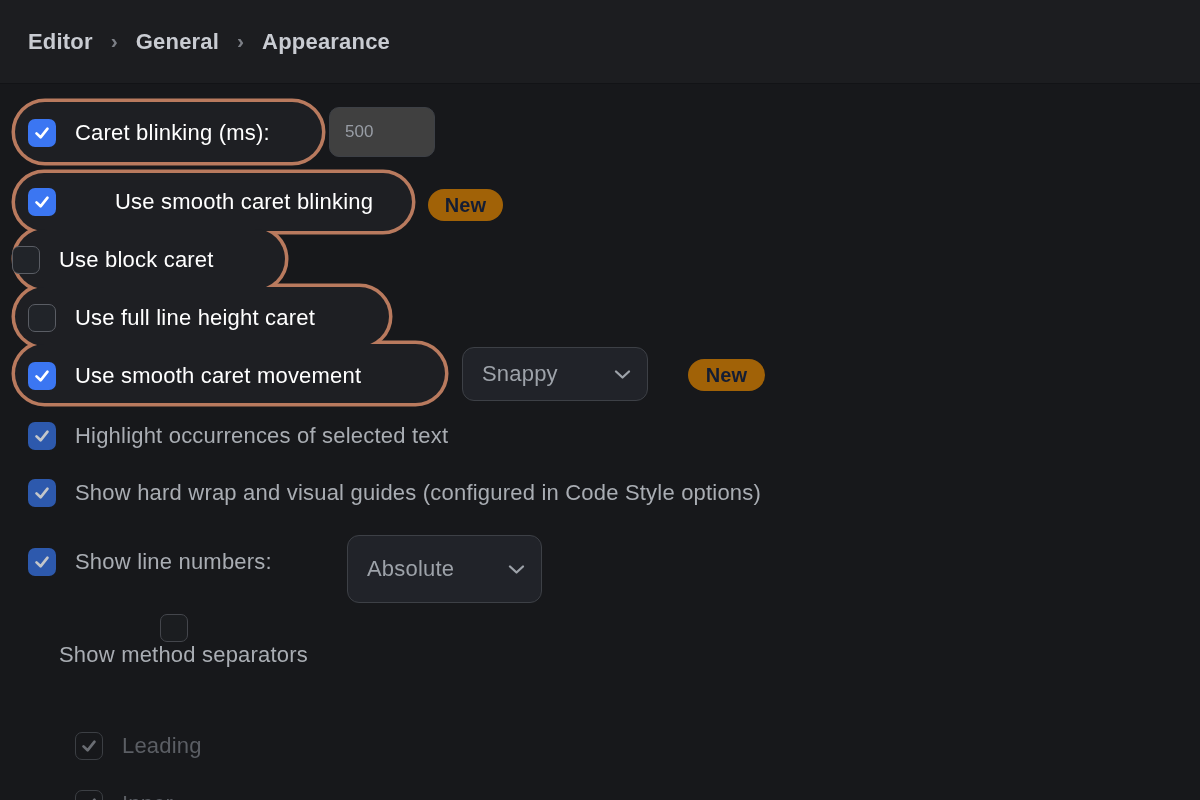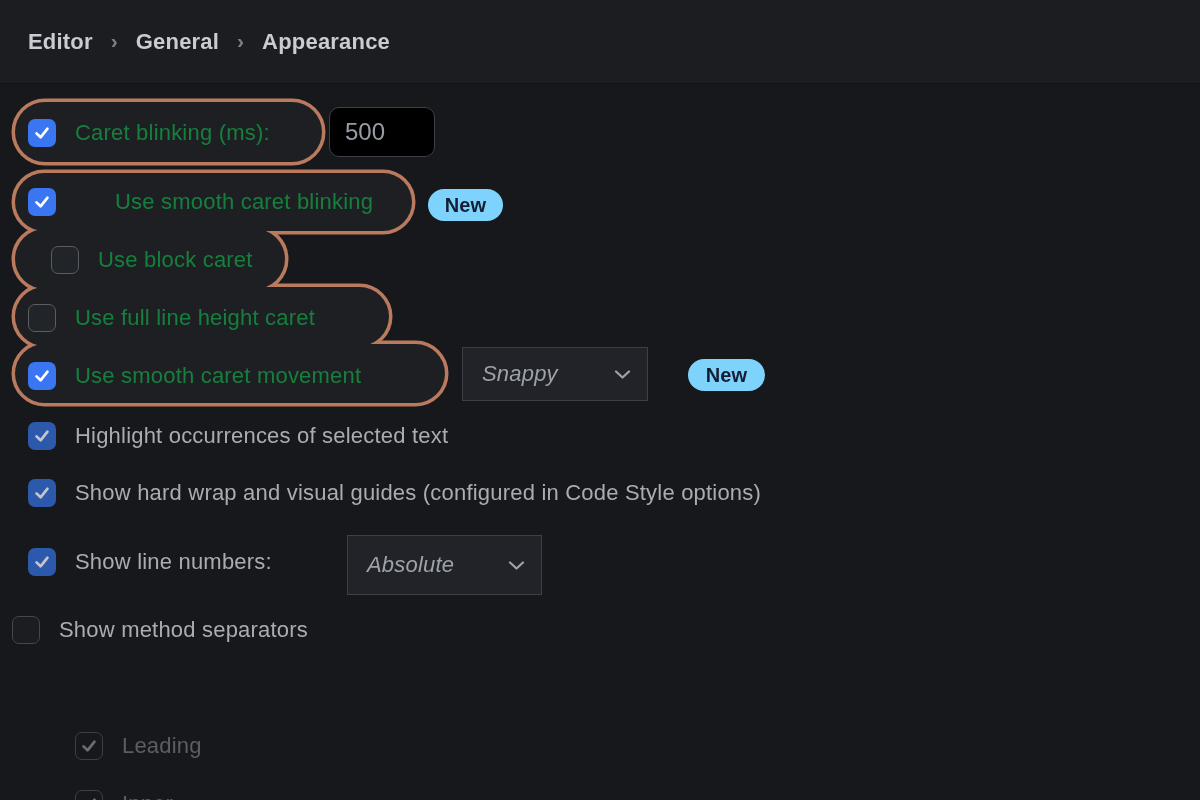--- a/index.html
+++ b/index.html
@@ -26,7 +26,7 @@
     position:absolute;display:flex;align-items:center;z-index:10;height:32px;
   }
   .row .label{margin-left:19px;font-size:22px;letter-spacing:.2px;white-space:nowrap;}
-  .row.hl .label{color:#15803d;}
+  .row.hl .label{color:#ffffff;}
   .row.dim .label{color:#a9adb3;}
   .row.dis .label{color:#5b5e64;}
   

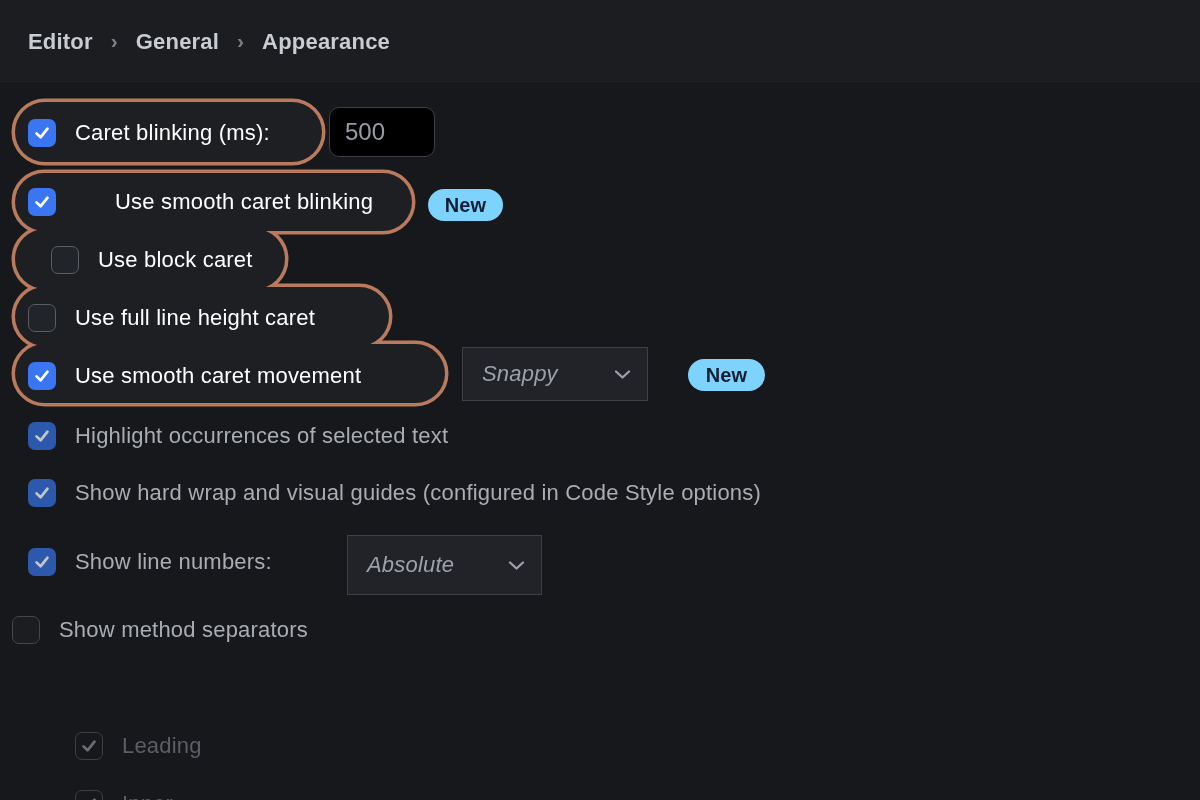--- a/index.html
+++ b/index.html
@@ -46,8 +46,8 @@
   
   .textfield{
     position:absolute;z-index:10;box-sizing:border-box;
-    background:#000000;border:1.75px solid #3d4046;border-radius:10px;
-    color:#989da5;font-size:24px;font-family:"Liberation Sans",sans-serif;
+    background:#404040;border:1.75px solid #3d4046;border-radius:10px;
+    color:#989da5;font-size:17px;font-family:"Liberation Sans",sans-serif;
     padding:0 0 0 15px;outline:none;
   }
   .dropdown{

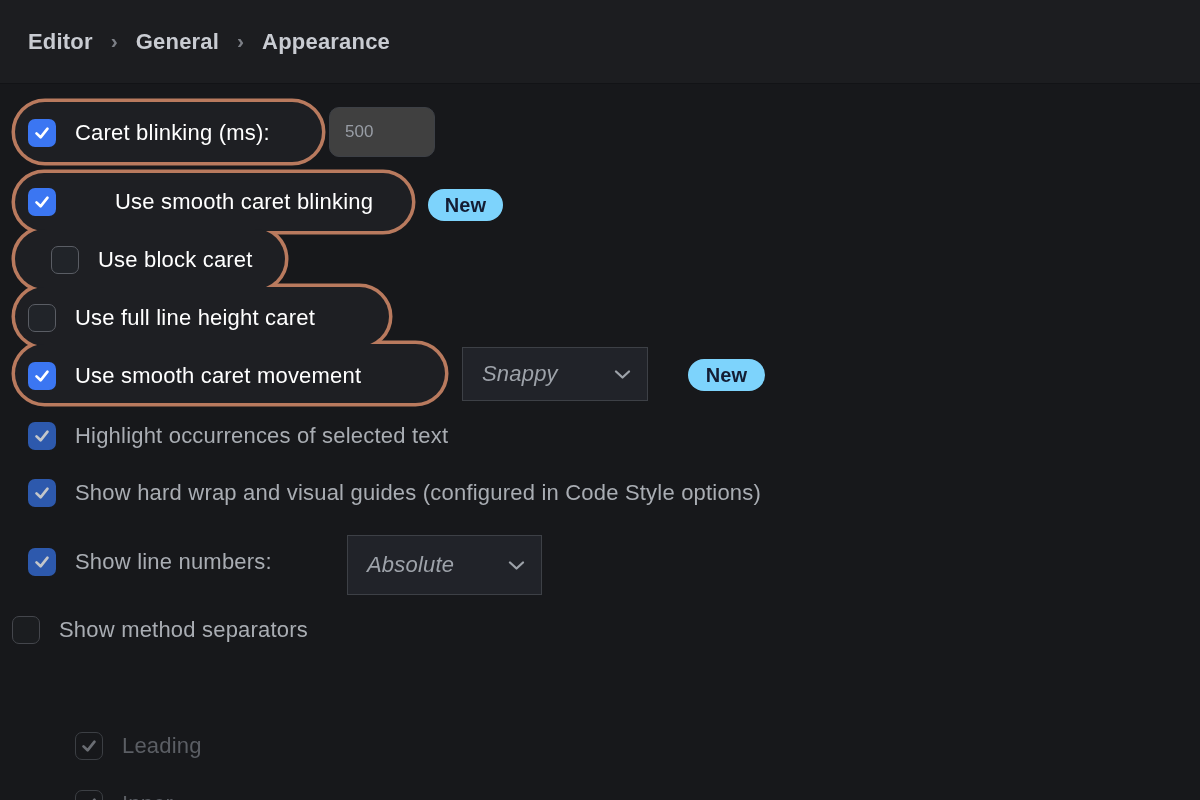--- a/index.html
+++ b/index.html
@@ -59,7 +59,7 @@
   .dropdown .dd-value{color:#9da2a9;font-size:22px;letter-spacing:.2px;}
   .badge{
     position:absolute;z-index:10;box-sizing:border-box;
-    background:#7dd3fc;border-radius:17px;
+    background:#a16207;border-radius:17px;
     display:flex;align-items:center;justify-content:center;
     color:#141d33;font-size:20px;font-weight:600;letter-spacing:.2px;
   }

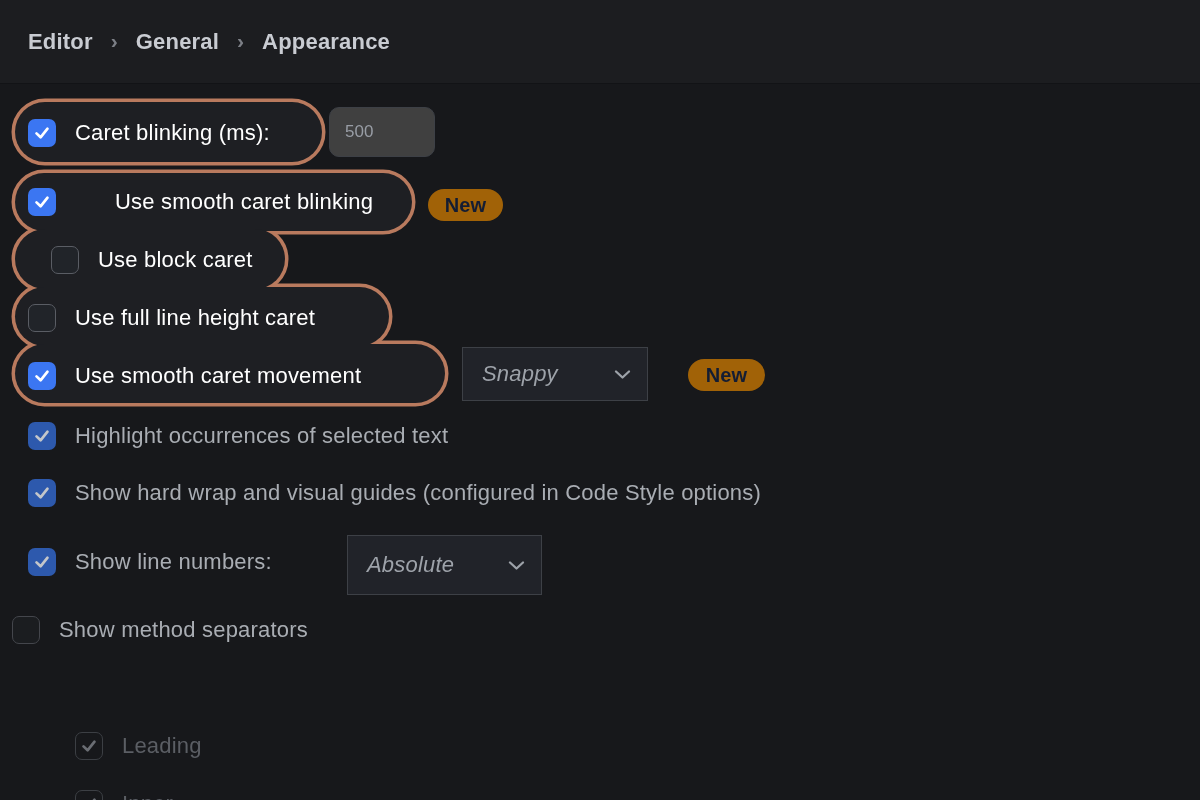--- a/index.html
+++ b/index.html
@@ -122,7 +122,7 @@
   </div>
   <div class="badge" style="left:428px;top:189px;width:75px;height:32px;">New</div>
 
-  <div class="row hl" style="left:40px;top:244px;padding-left:11px;">
+  <div class="row hl" style="left:12px;top:244px;">
     <span class="cbx off-hl"></span>
     <span class="label">Use block caret</span>
   </div>

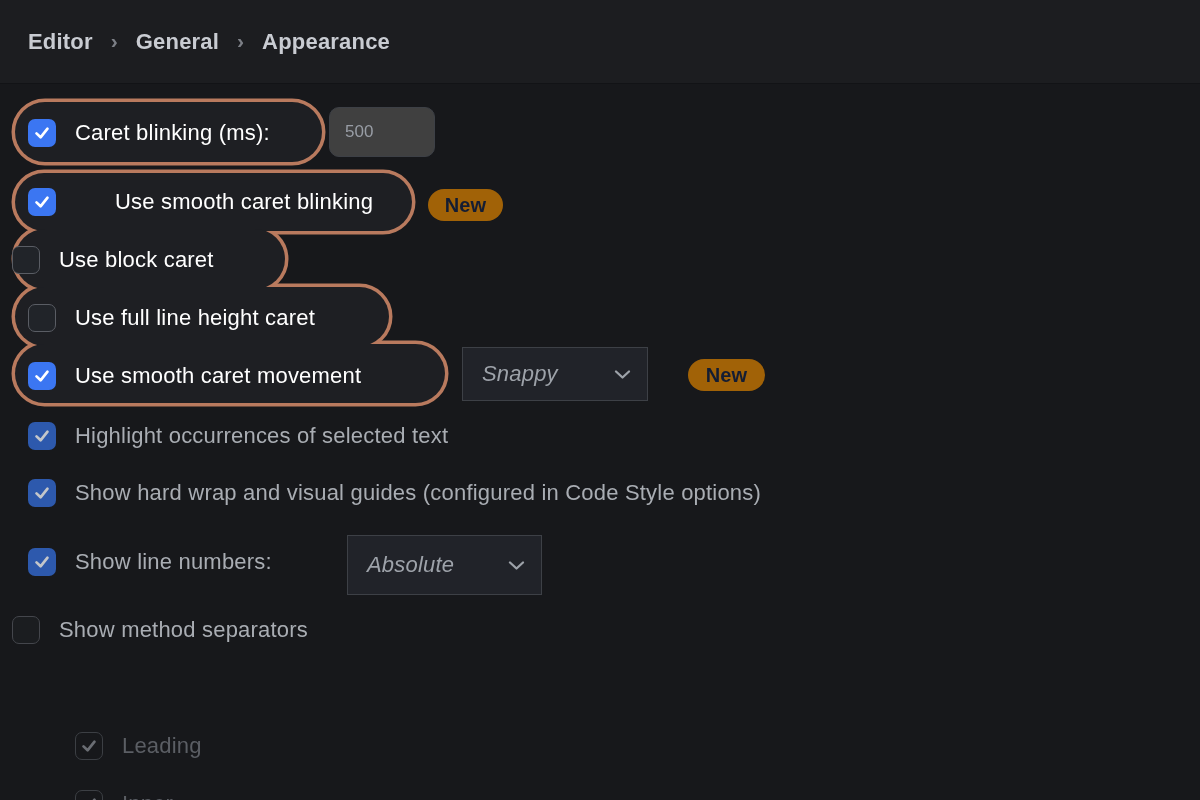--- a/index.html
+++ b/index.html
@@ -52,9 +52,9 @@
   }
   .dropdown{
     position:absolute;z-index:10;box-sizing:border-box;
-    background:#212329;border:1.75px solid #3d4046;border-radius:0;
+    background:#212329;border:1.75px solid #3d4046;border-radius:12px;
     display:flex;align-items:center;justify-content:space-between;
-    padding:0 16px 0 19px;cursor:default;font-style:italic;
+    padding:0 16px 0 19px;cursor:default;
   }
   .dropdown .dd-value{color:#9da2a9;font-size:22px;letter-spacing:.2px;}
   .badge{

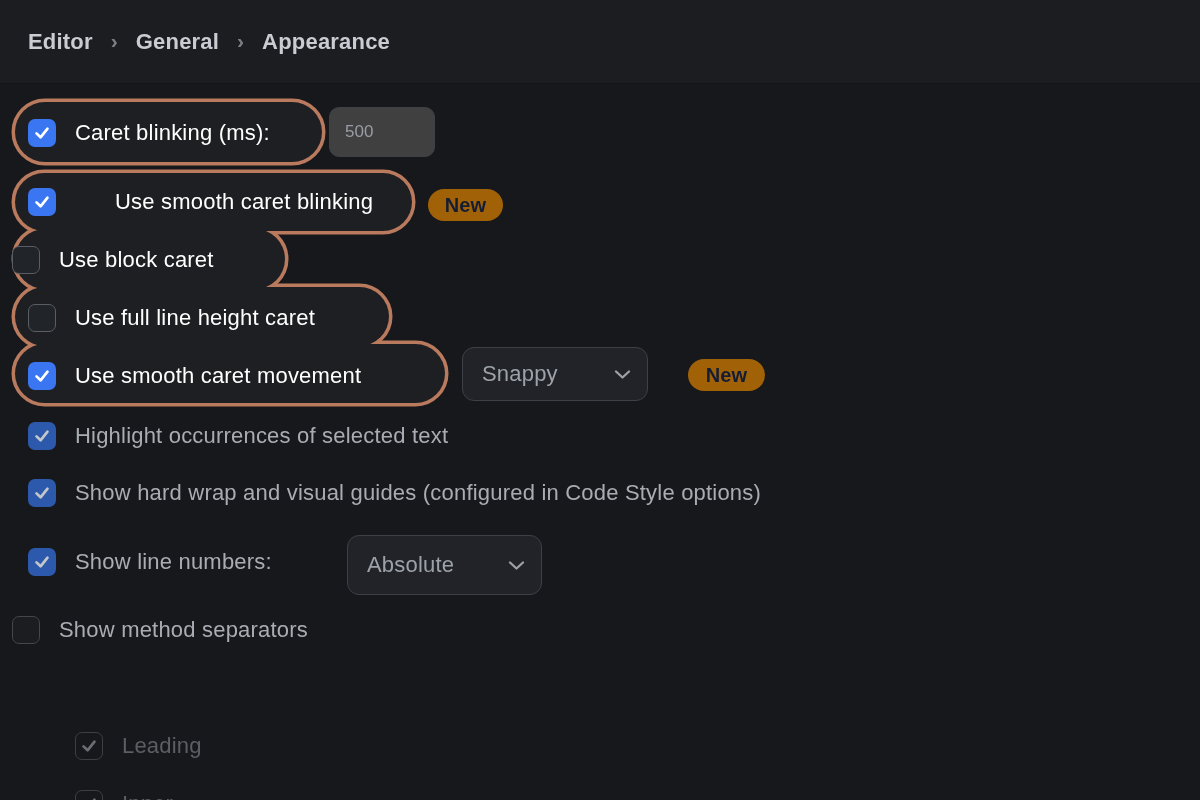--- a/index.html
+++ b/index.html
@@ -174,7 +174,7 @@
     </span>
     <span class="label">Show hard wrap and visual guides (configured in Code Style options)</span>
   </div>
-  <div class="dropdown" style="left:347px;top:535px;width:195px;height:60px;">
+  <div class="dropdown" style="left:347px;top:535px;width:195px;height:68px;">
     <span class="dd-value">Absolute</span>
     <svg width="17" height="11" viewBox="0 0 17 11">
       <path d="M2 2.5l6.5 6 6.5-6" stroke="#9da2a9" stroke-width="2.3" fill="none" stroke-linecap="round" stroke-linejoin="round"></path>

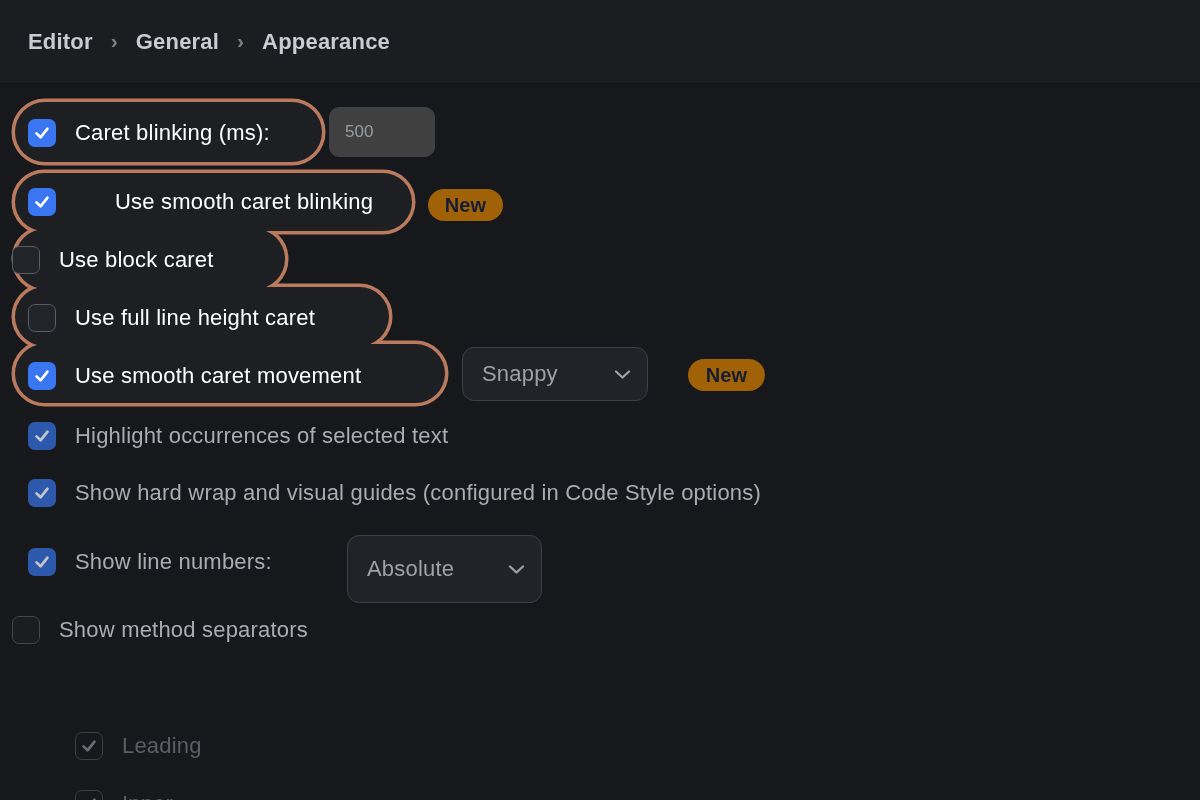--- a/index.html
+++ b/index.html
@@ -181,7 +181,7 @@
     </svg>
   </div>
 
-  <div class="row dim" style="left:12px;top:614px;">
+  <div class="row dim" style="left:40px;top:614px;flex-direction:column;">
     <span class="cbx off-dim"></span>
     <span class="label">Show method separators</span>
   </div>

